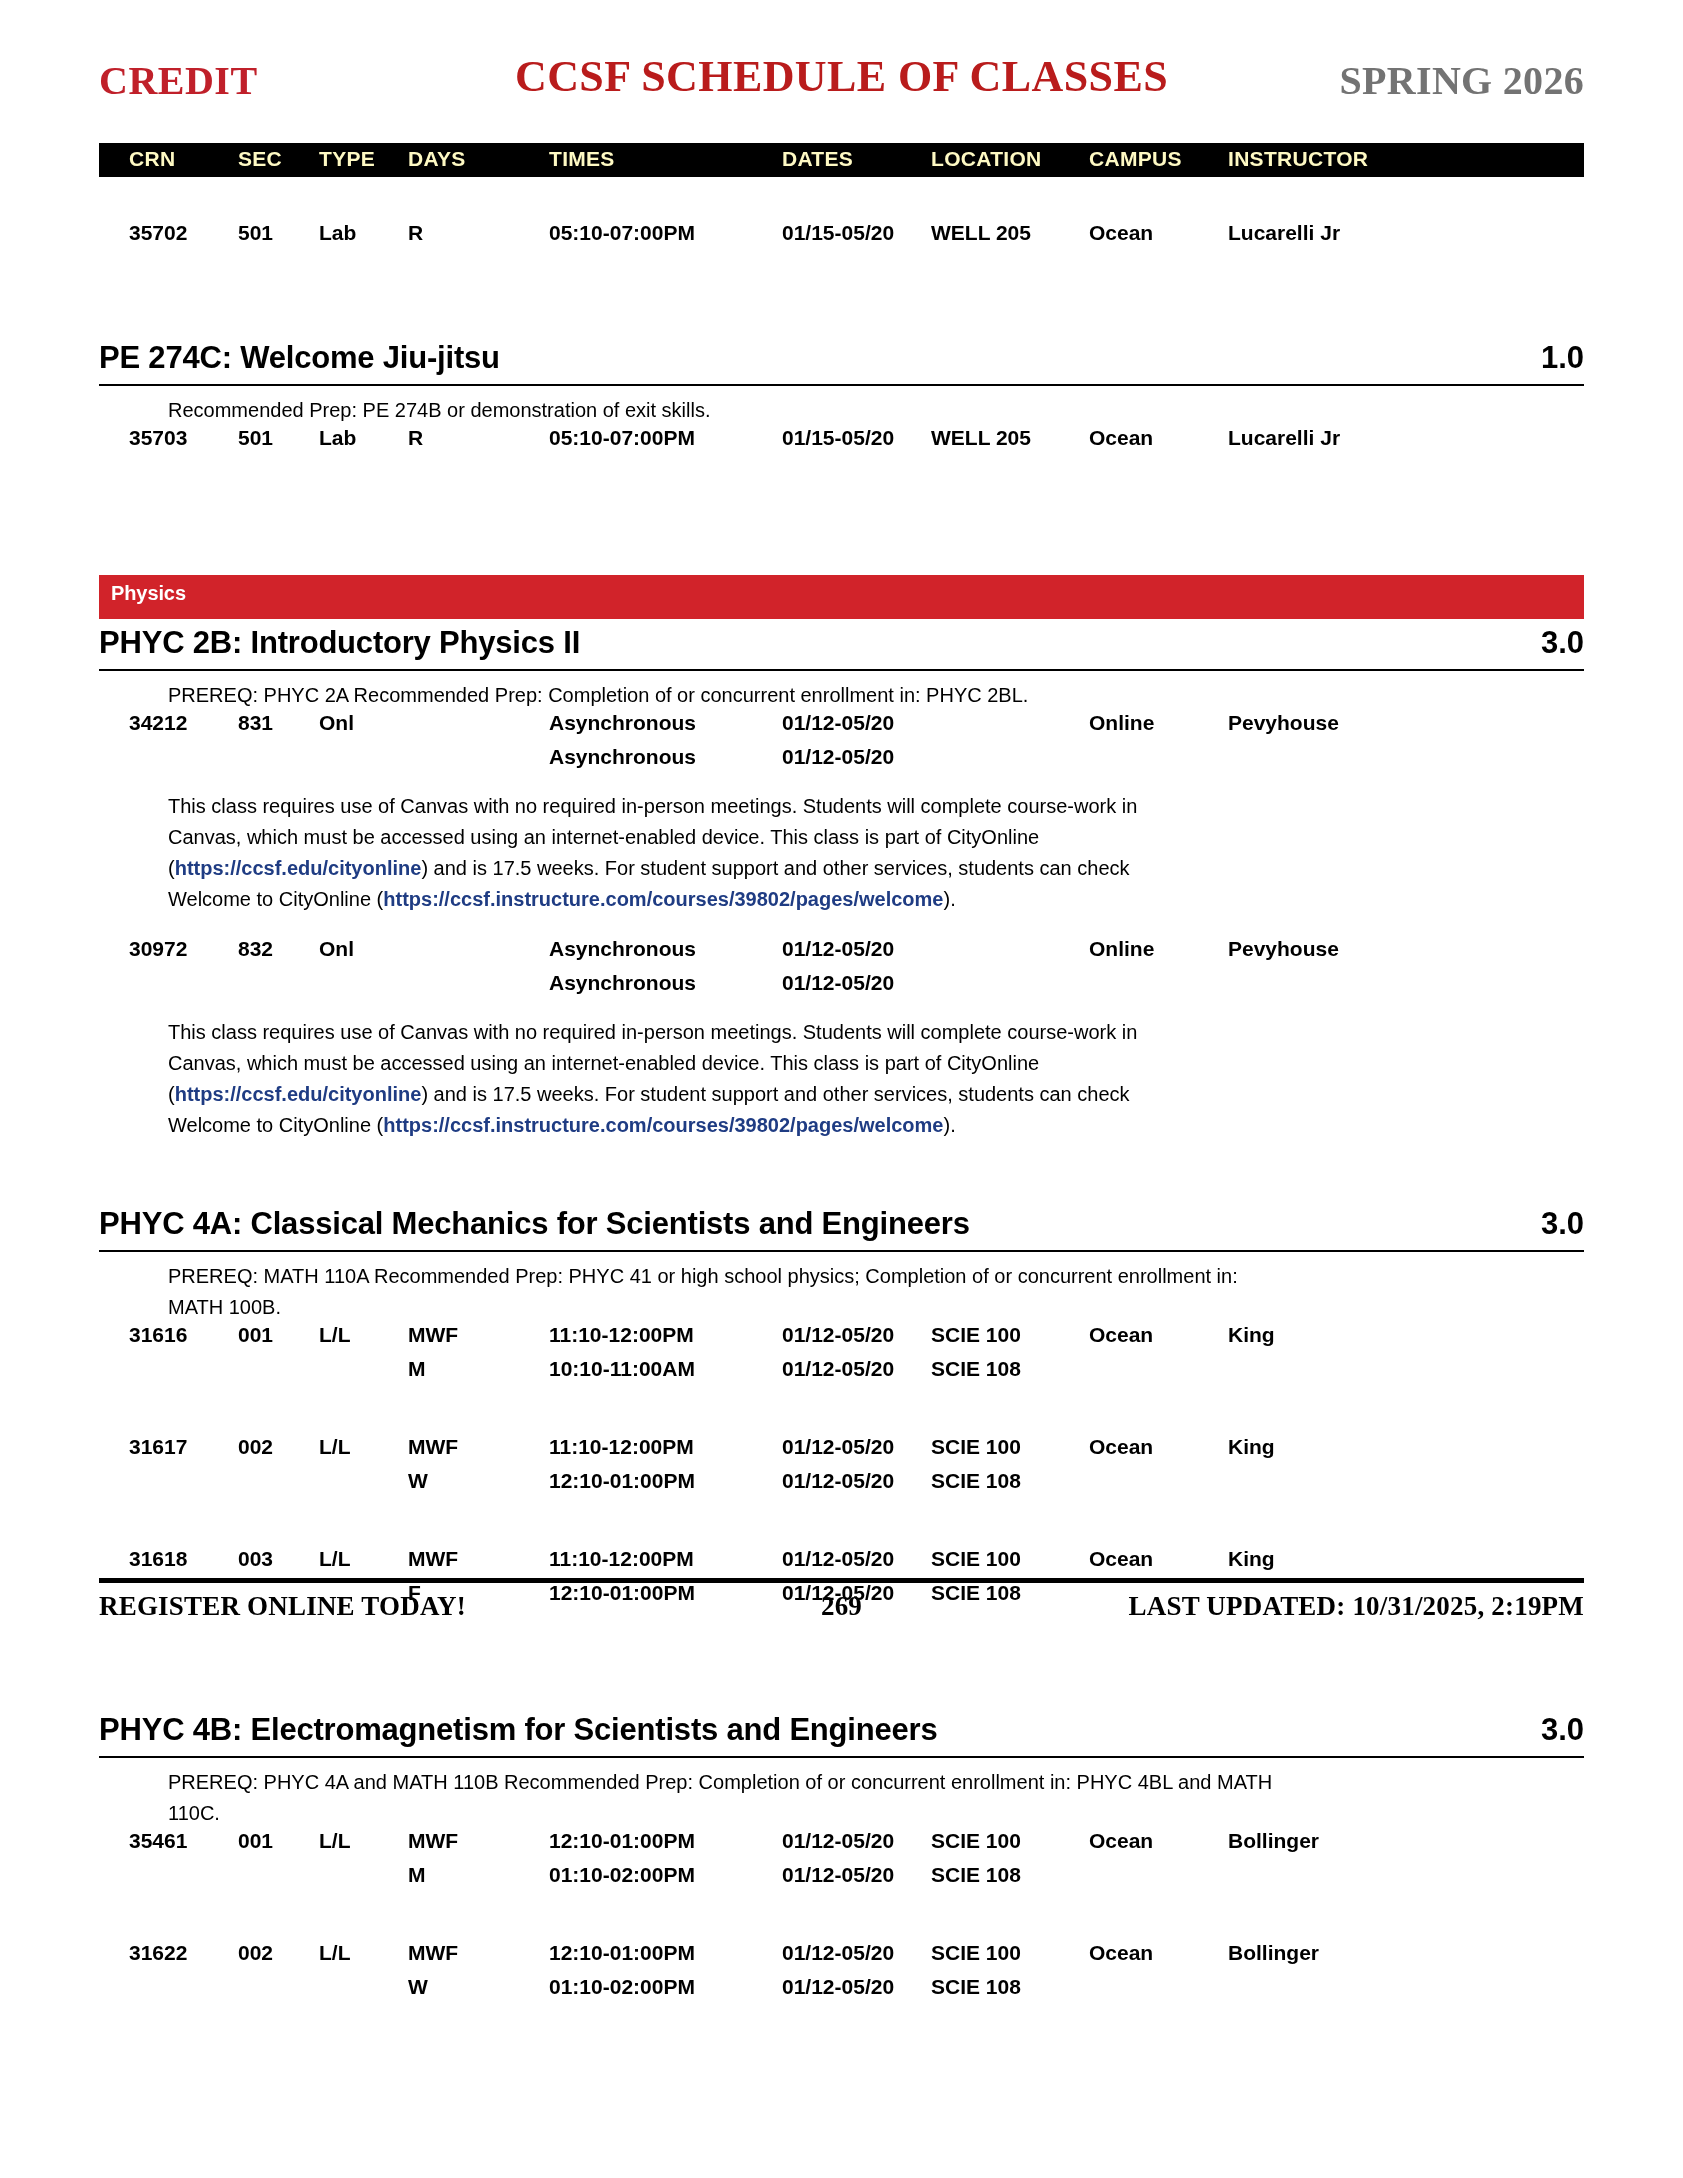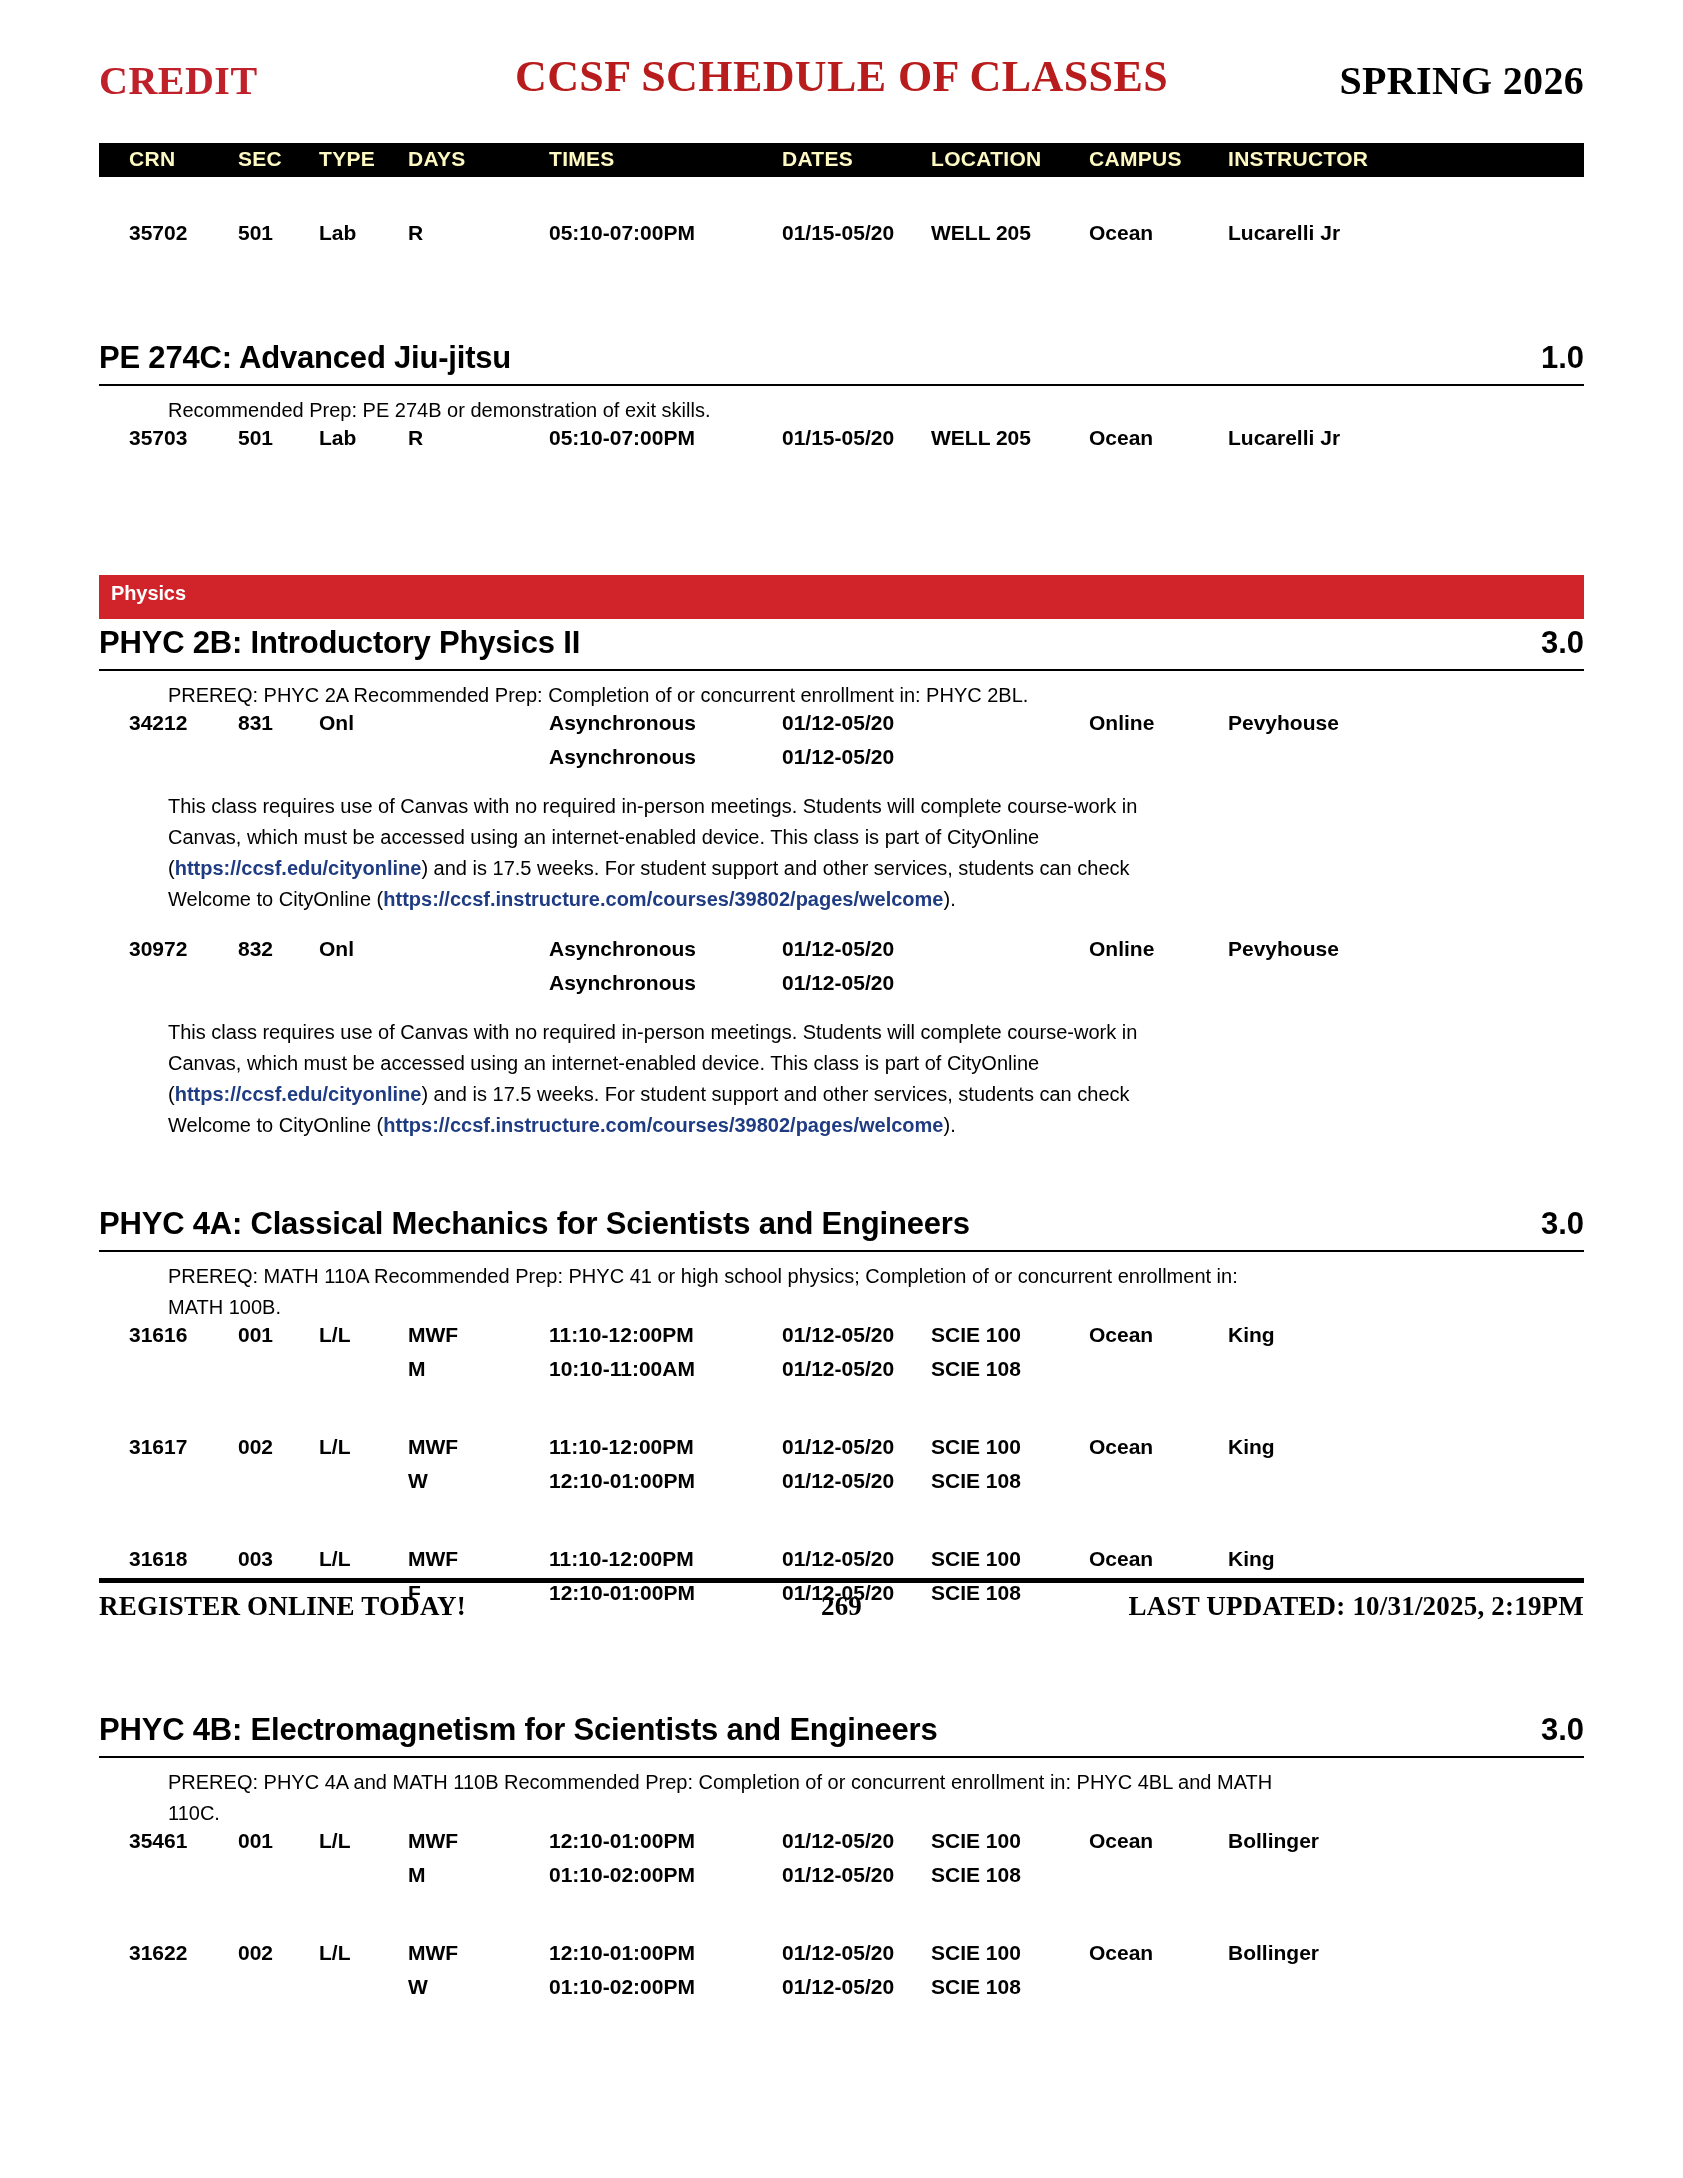--- a/index.html
+++ b/index.html
@@ -185,7 +185,7 @@
   <div class="masthead">
     <div class="mast-credit" style="color: rgb(192, 32, 42);">CREDIT</div>
     <div class="mast-title">CCSF SCHEDULE OF CLASSES</div>
-    <div class="mast-term" style="color: #000000;">SPRING 2026</div>
+    <div class="mast-term" style="color: #737373;">SPRING 2026</div>
   </div>
 
   <div class="colbar">

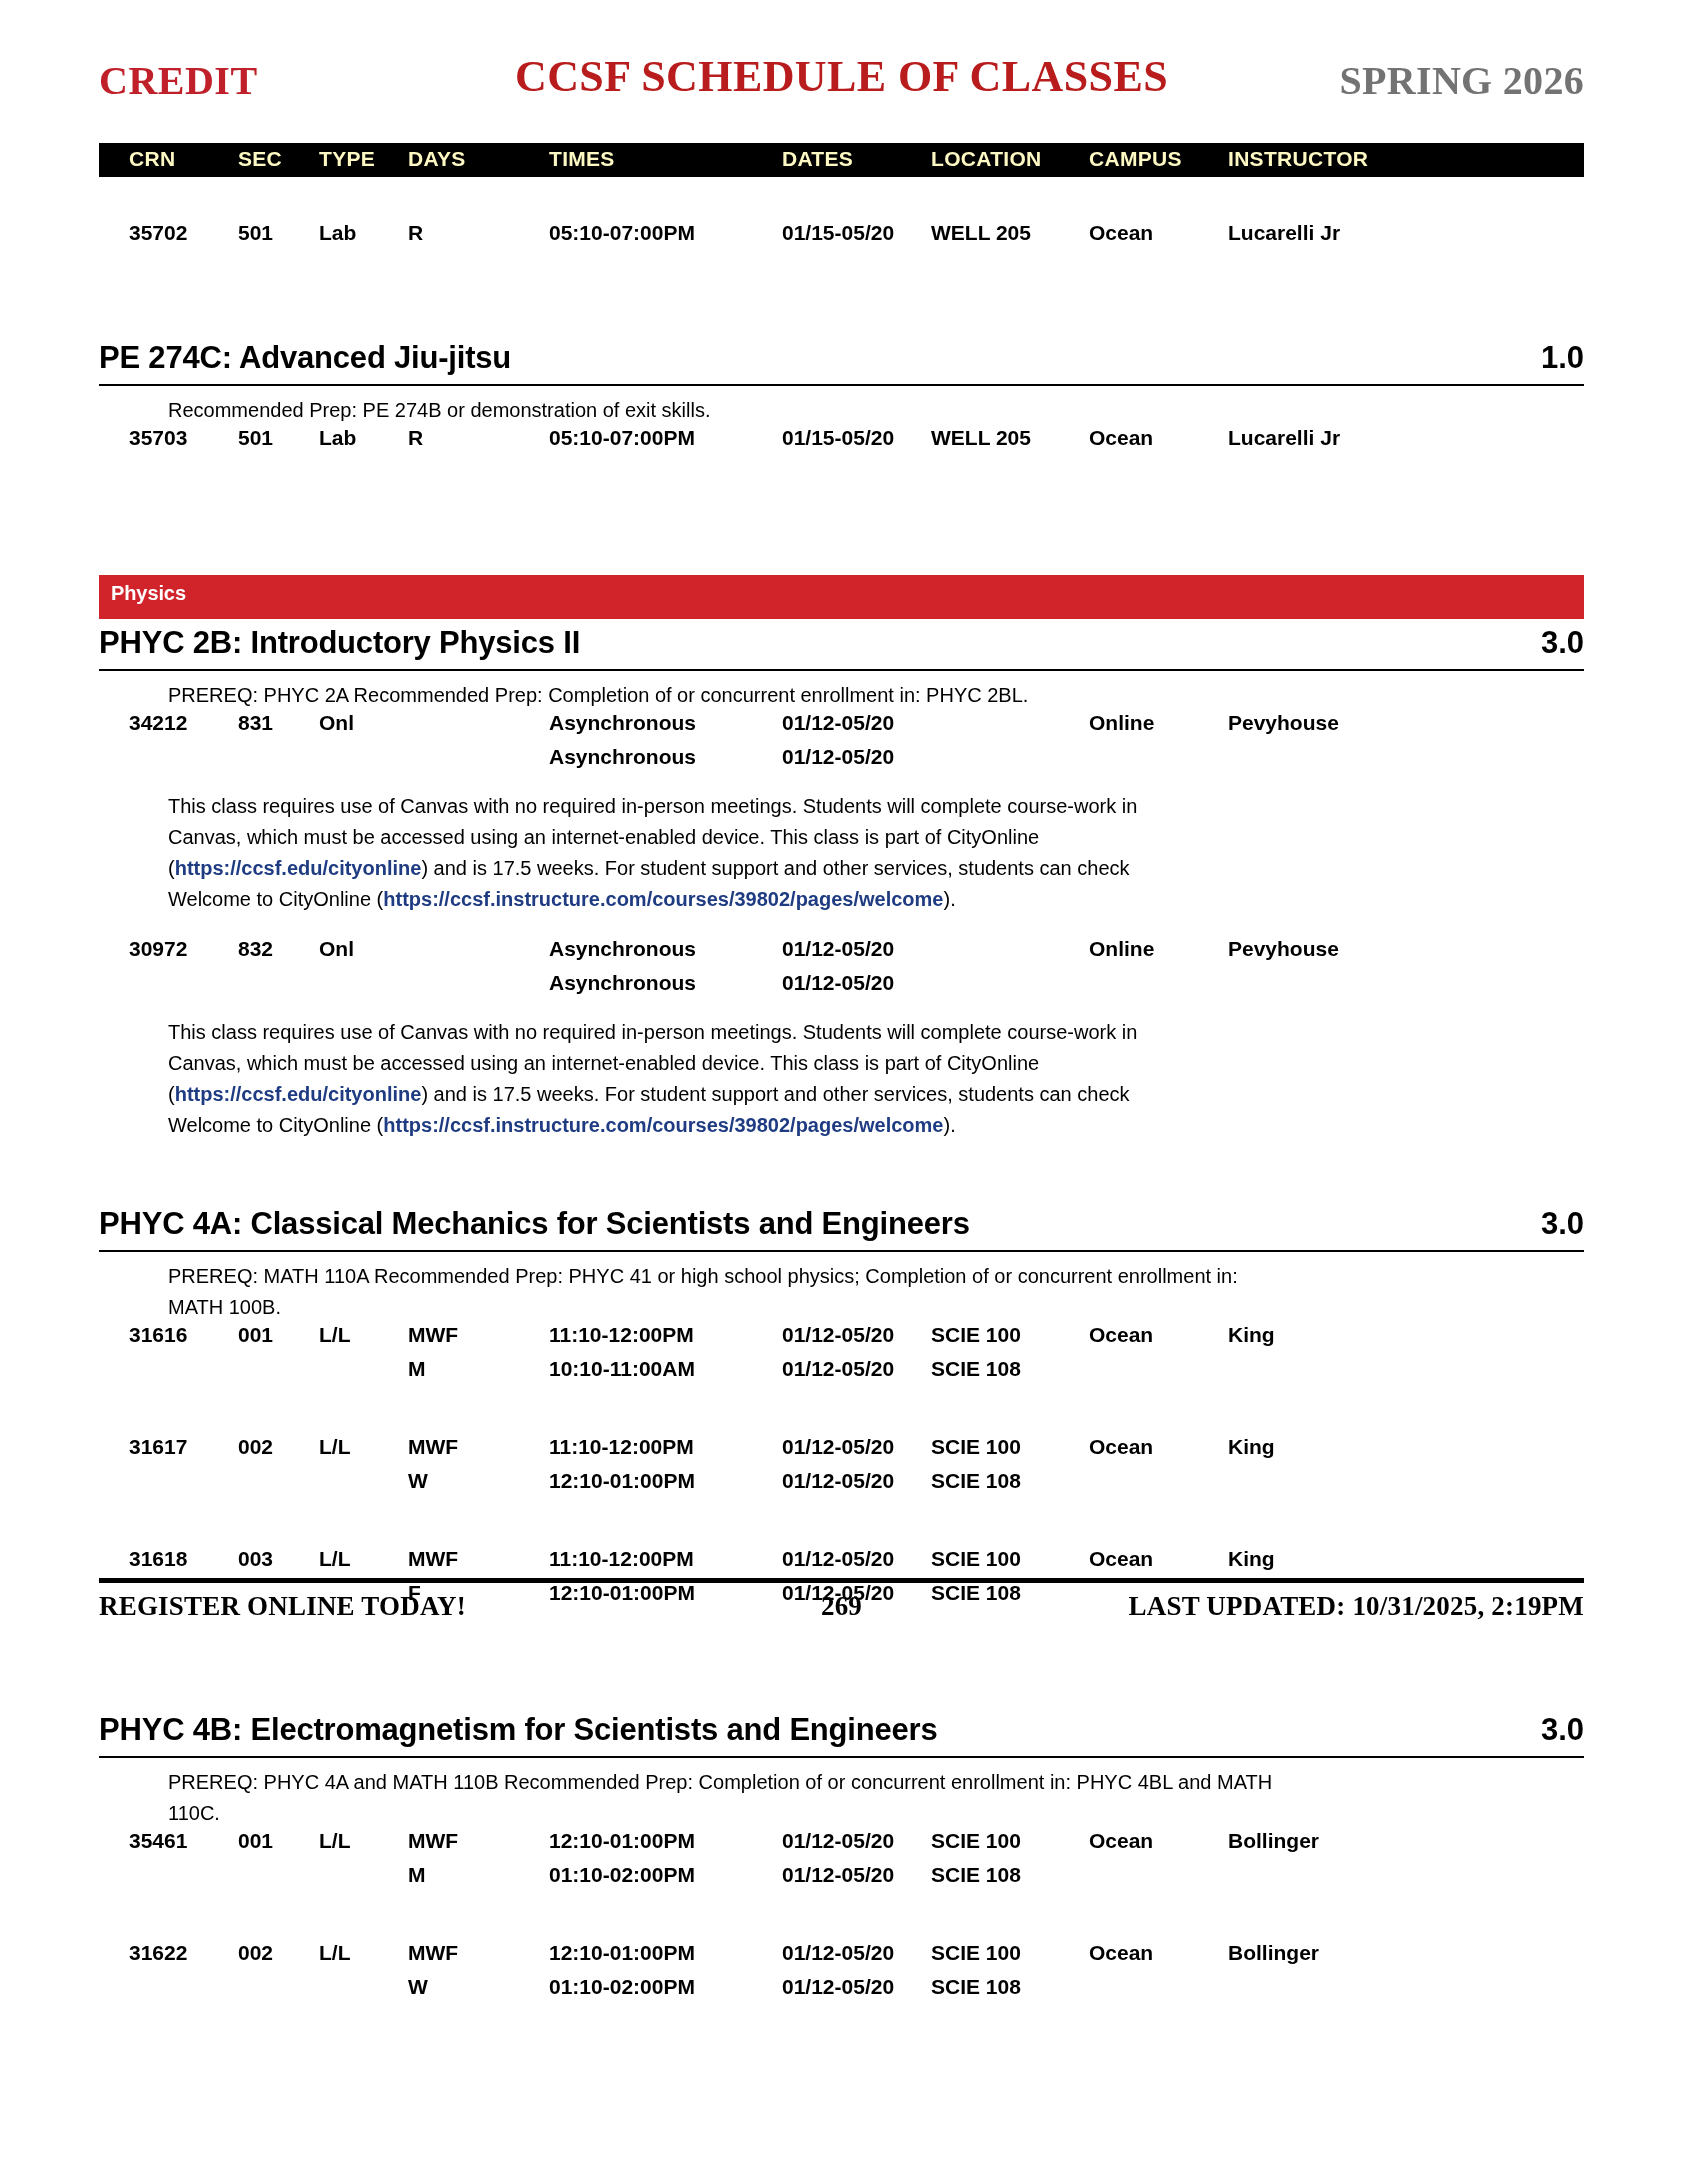--- a/index.html
+++ b/index.html
@@ -219,7 +219,7 @@
   <div class="spacer-lg"></div>
 
   <div class="course">
-    <span class="course-name">PE 274C: Advanced Jiu-jitsu</span>
+    <span class="course-name">PE 274C: Welcome Jiu-jitsu</span>
     <span class="course-units">1.0</span>
   </div>
   <div class="prereq">Recommended Prep: PE 274B or demonstration of exit skills.</div>

